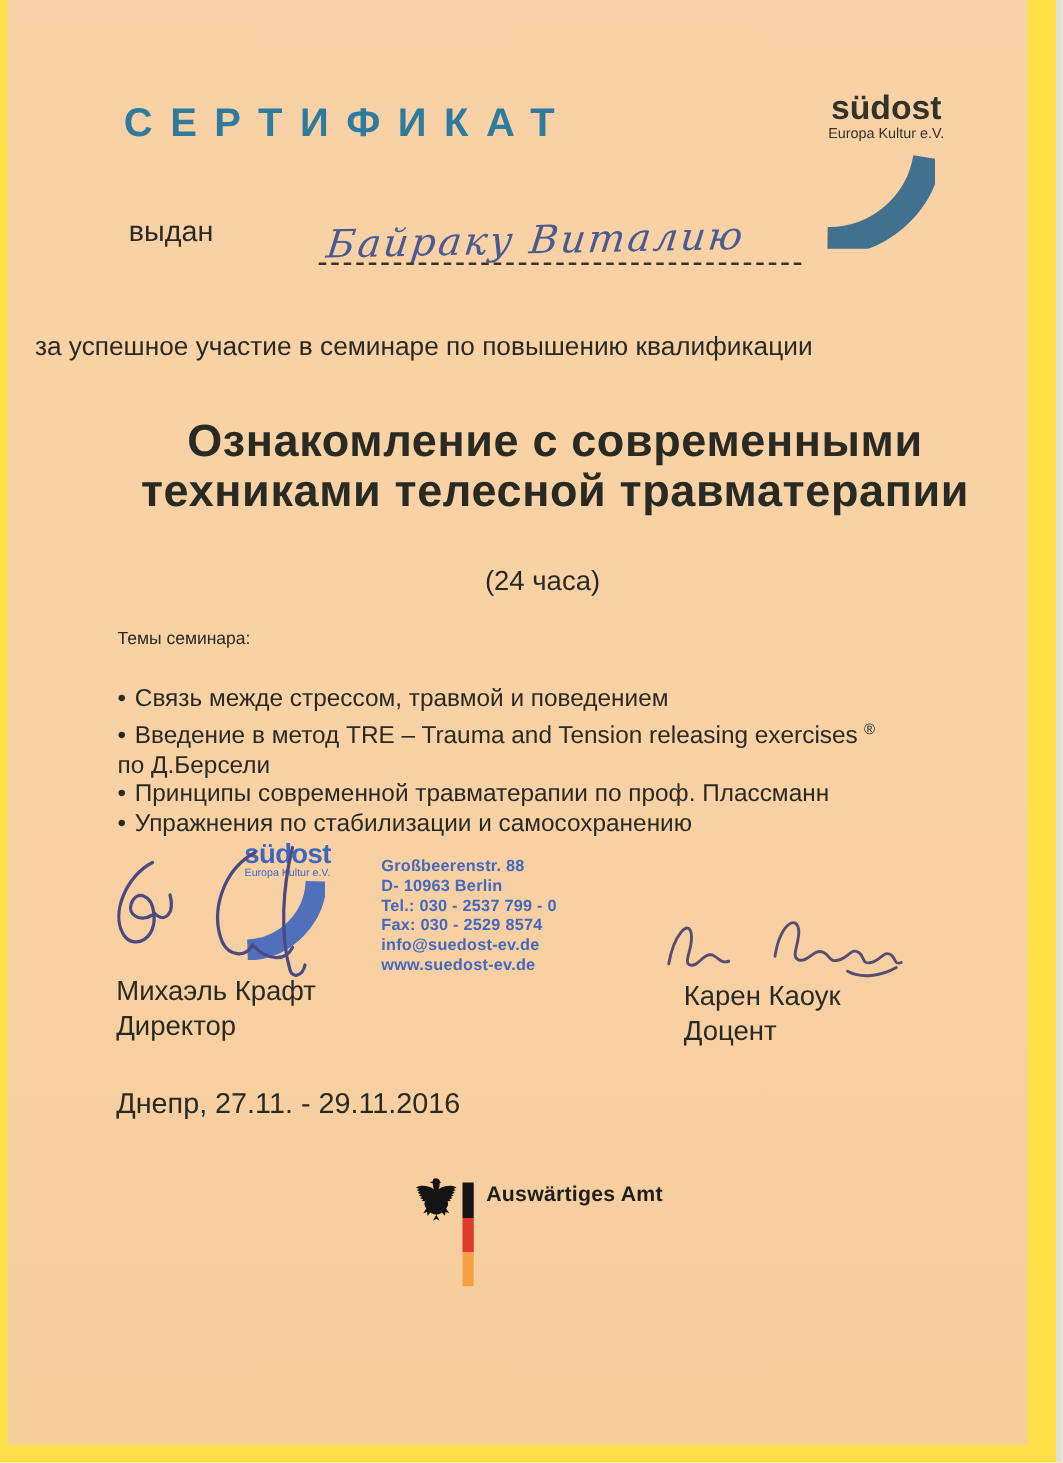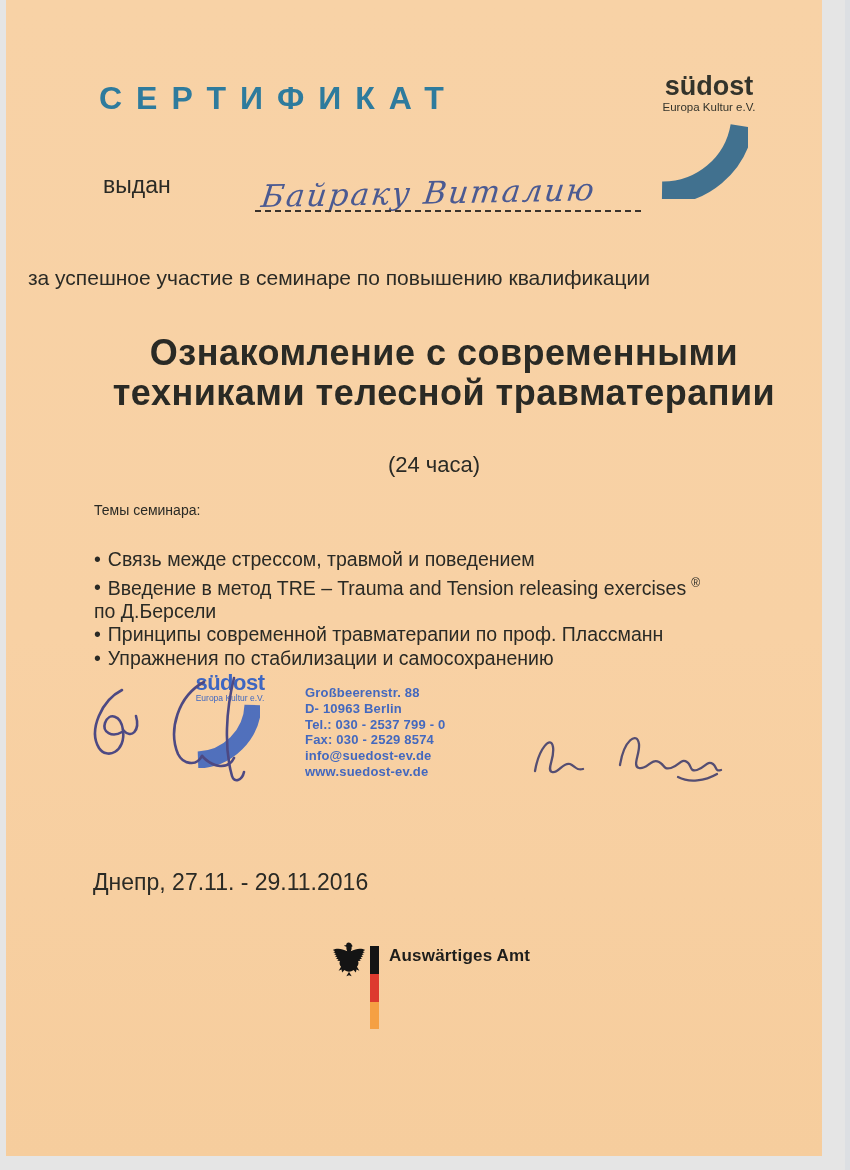--- a/index.html
+++ b/index.html
@@ -3,7 +3,7 @@
 <meta charset="utf-8">
 <style>
   html,body{margin:0;padding:0;background:#ffffff;}
-  .page{position:relative;width:850px;height:1170px;background:#e5e5e5;overflow:hidden;
+  .page{position:relative;width:850px;height:1170px;background:#fde047;overflow:hidden;
         font-family:"Liberation Sans", sans-serif;color:#2a2a25;}
   .scan-edge{position:absolute;right:0;top:0;width:5px;height:1170px;background:#dcdfe3;}
   .paper{position:absolute;left:6px;top:0;width:816px;height:1156px;

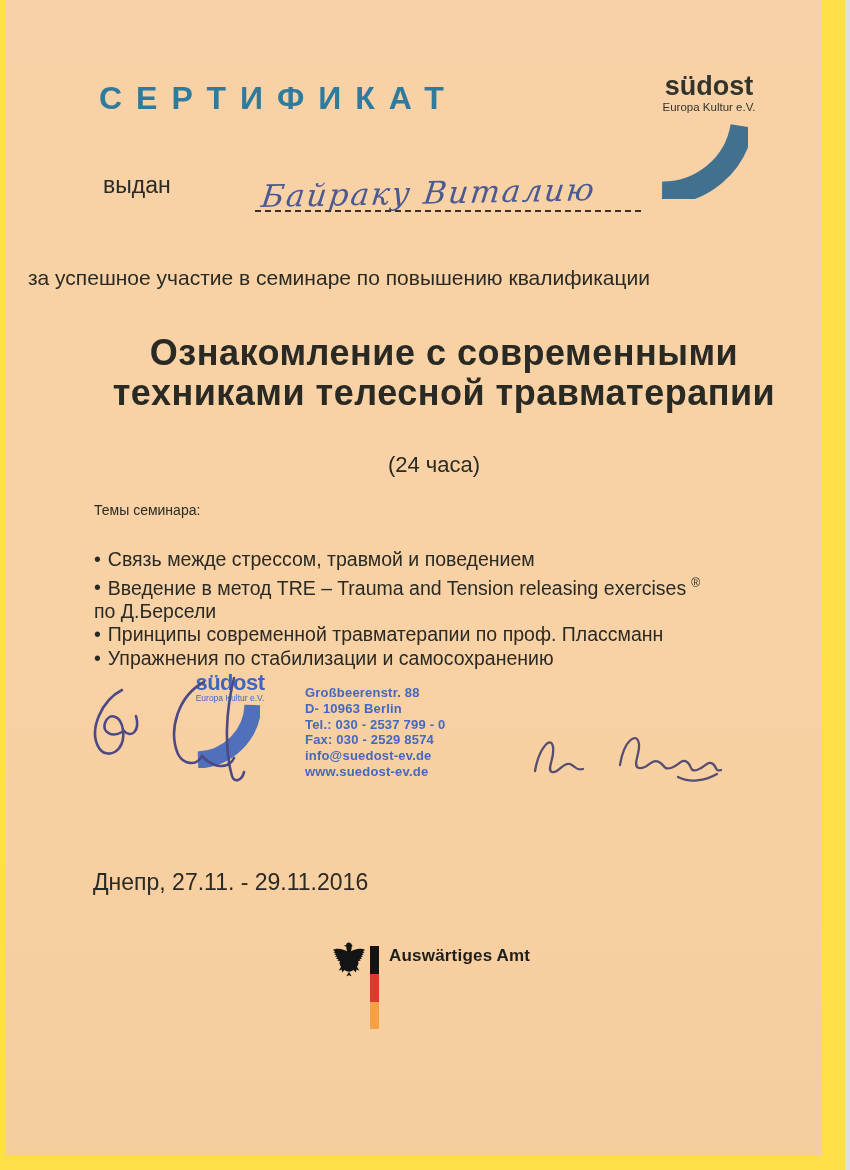--- a/index.html
+++ b/index.html
@@ -120,6 +120,10 @@
       <path d="M152,10 C144,42 142,80 150,108 C152,115 160,113 162,104"></path>
     </g>
   </svg>
+  <div class="signer-left">
+    <div>Михаэль Крафт</div>
+    <div>Директор</div>
+  </div>
 
   <svg class="sig-right" width="205" height="72" viewBox="0 0 205 72">
     <g fill="none" stroke="#554e72" stroke-width="2.3" stroke-linecap="round">

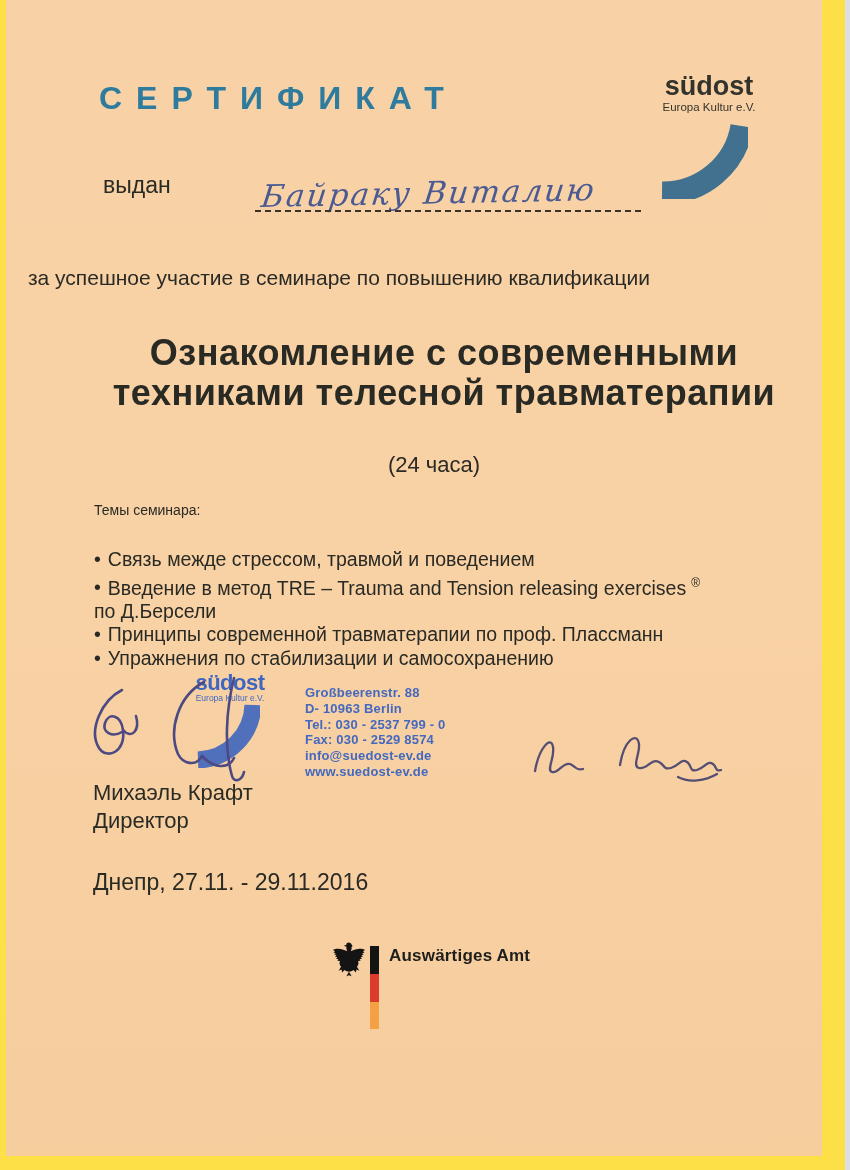--- a/index.html
+++ b/index.html
@@ -132,6 +132,10 @@
       <path d="M150,59 C161,65 177,63 189,56"></path>
     </g>
   </svg>
+  <div class="signer-right">
+    <div>Карен Каоук</div>
+    <div>Доцент</div>
+  </div>
 
   <div class="place-date">Днепр, 27.11. - 29.11.2016</div>
 

